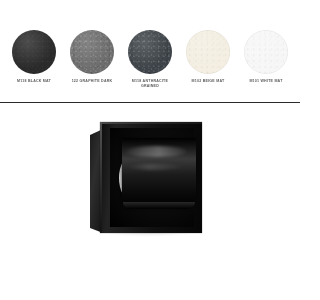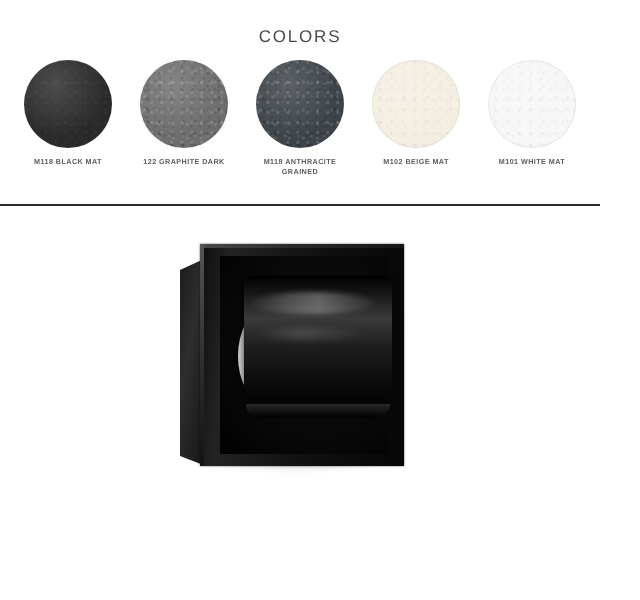--- a/index.html
+++ b/index.html
@@ -249,7 +249,6 @@
 
   <section class="colors-panel">
 
-    <div class="colors-heading">COLORS</div>
 
     <div class="swatch-row">
 

